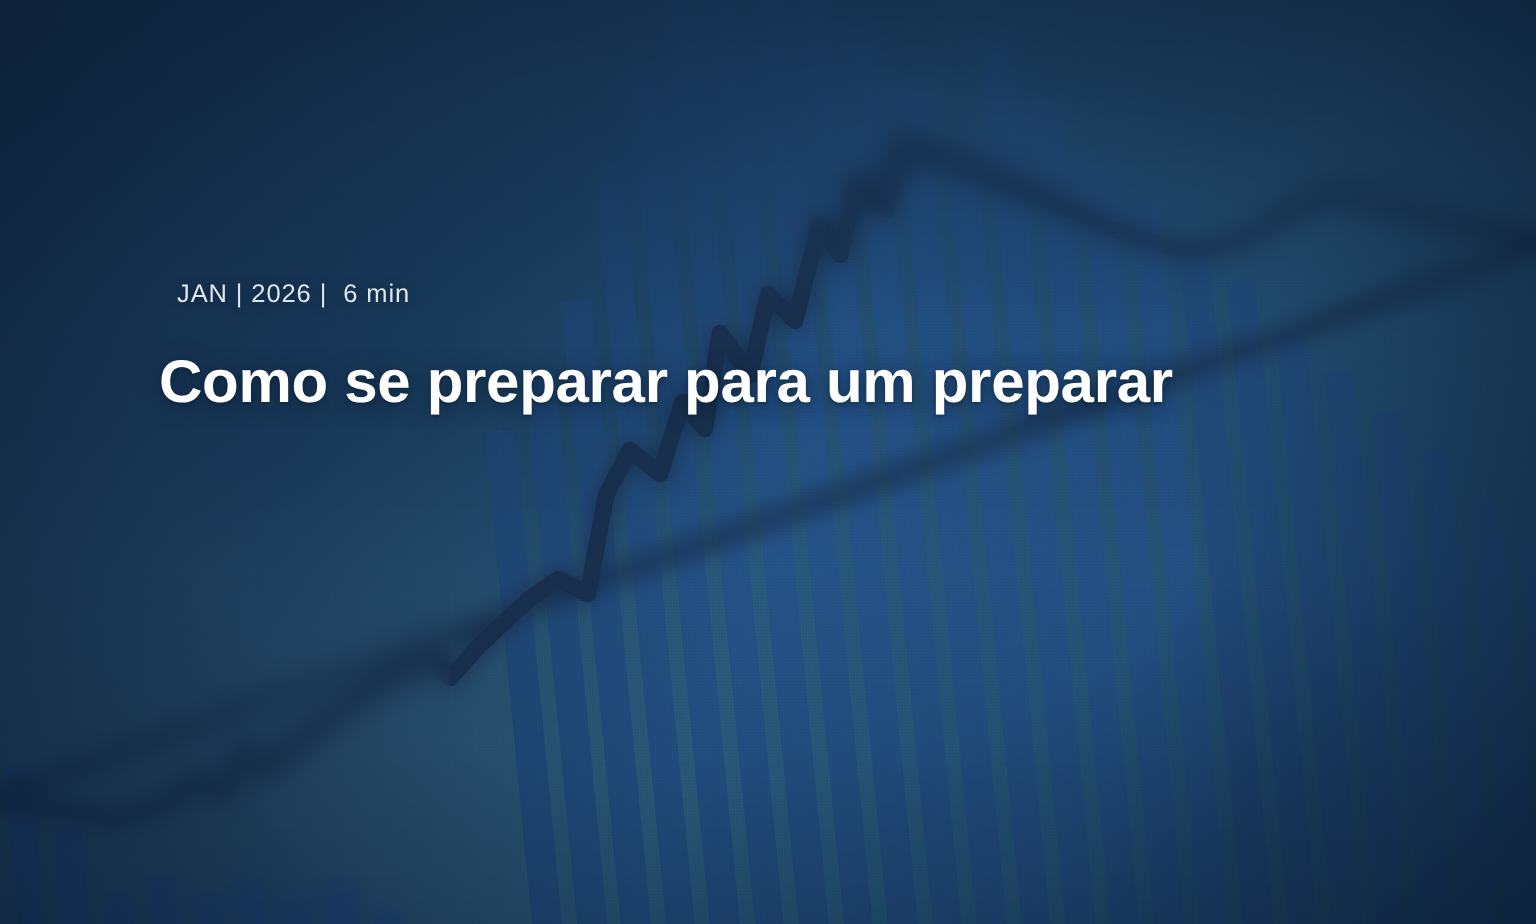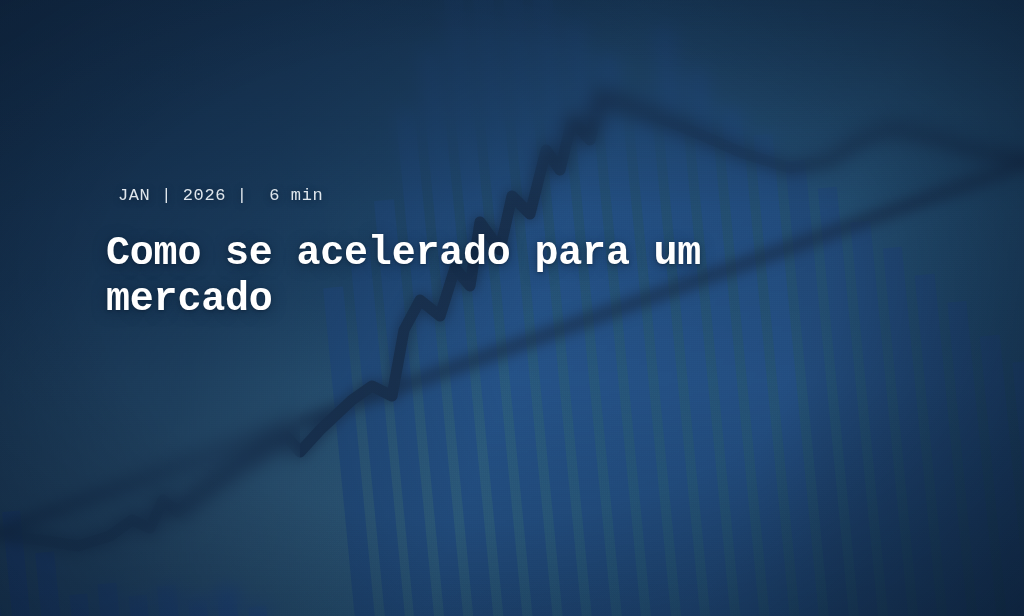--- a/index.html
+++ b/index.html
@@ -15,7 +15,7 @@
     width: 1024px;
     height: 616px;
     overflow: hidden;
-    font-family: Liberation Mono, monospace;
+    font-family: Liberation Sans, sans-serif;
     background: #14532d;
     isolation: isolate;
   }

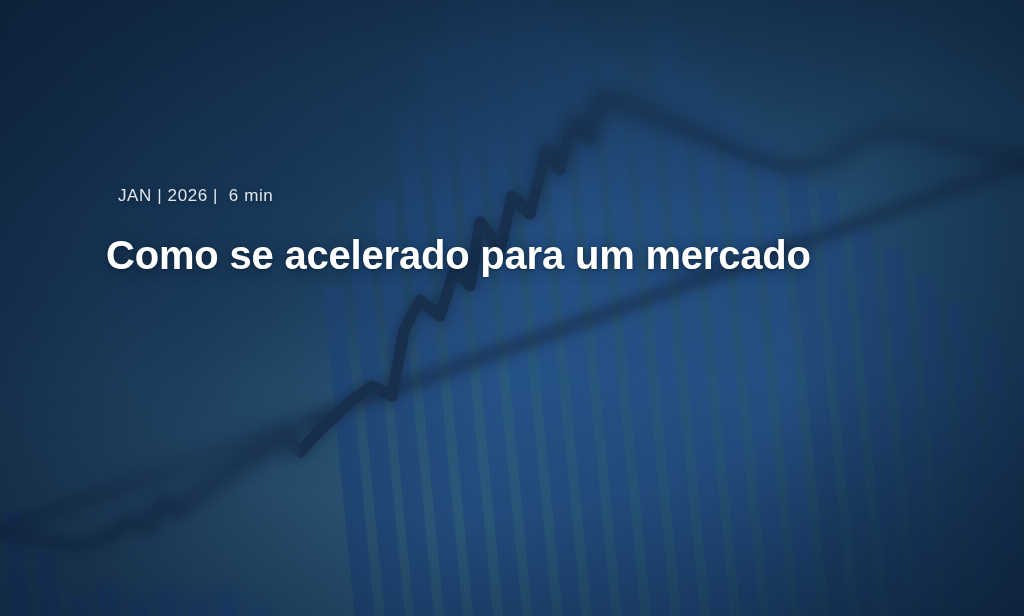--- a/index.html
+++ b/index.html
@@ -243,7 +243,7 @@
     <p class="meta">JAN | 2026 |  6 min</p>
 
     <h1 class="headline">
-      <span class="line">Como se acelerado para um mercado</span>
+      <span class="line">Como se preparar para um preparar</span>
     </h1>
   </div>
 

